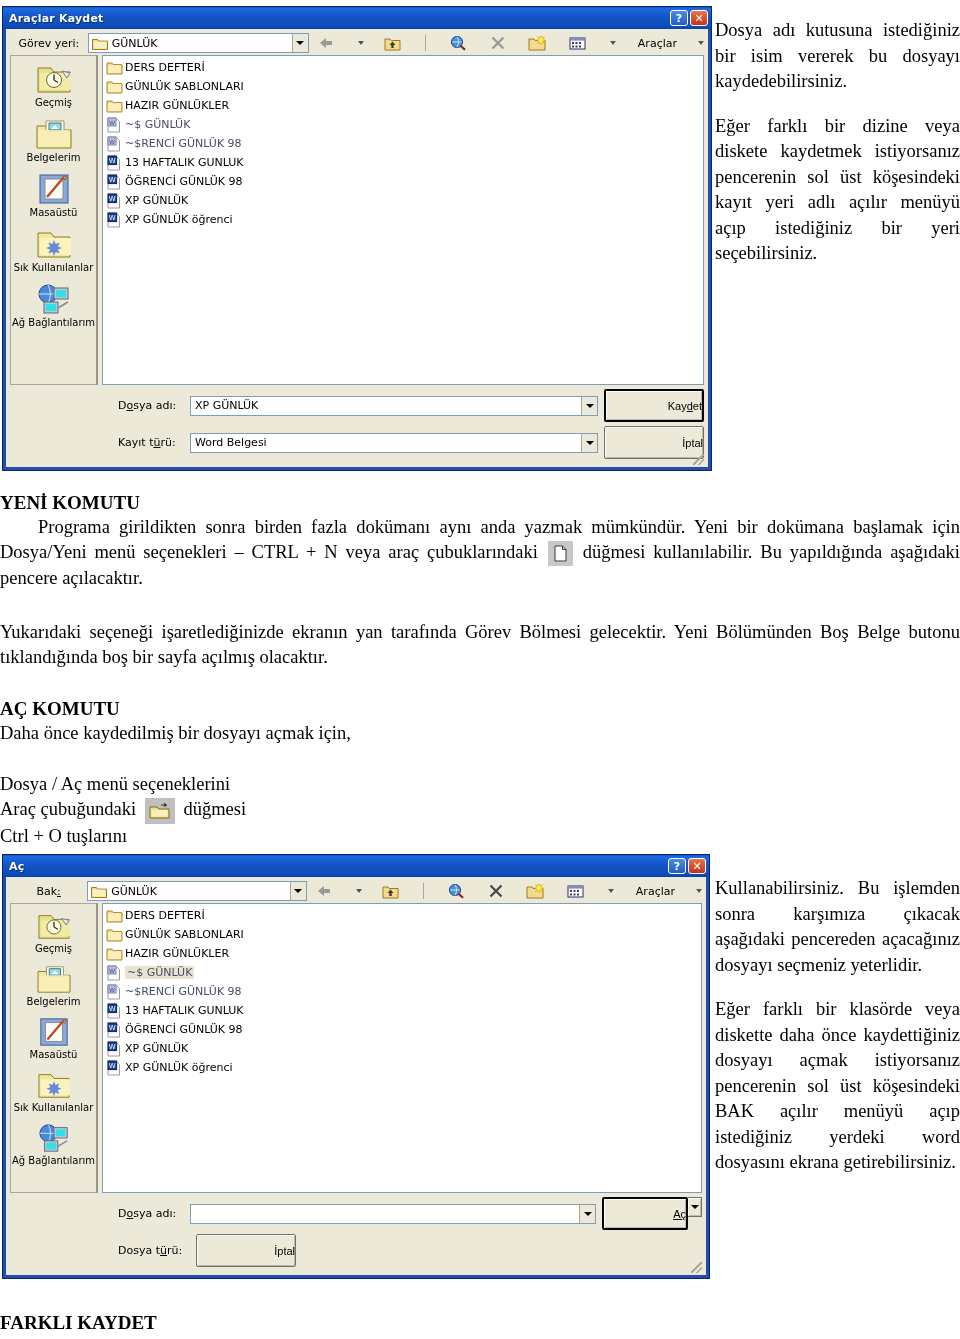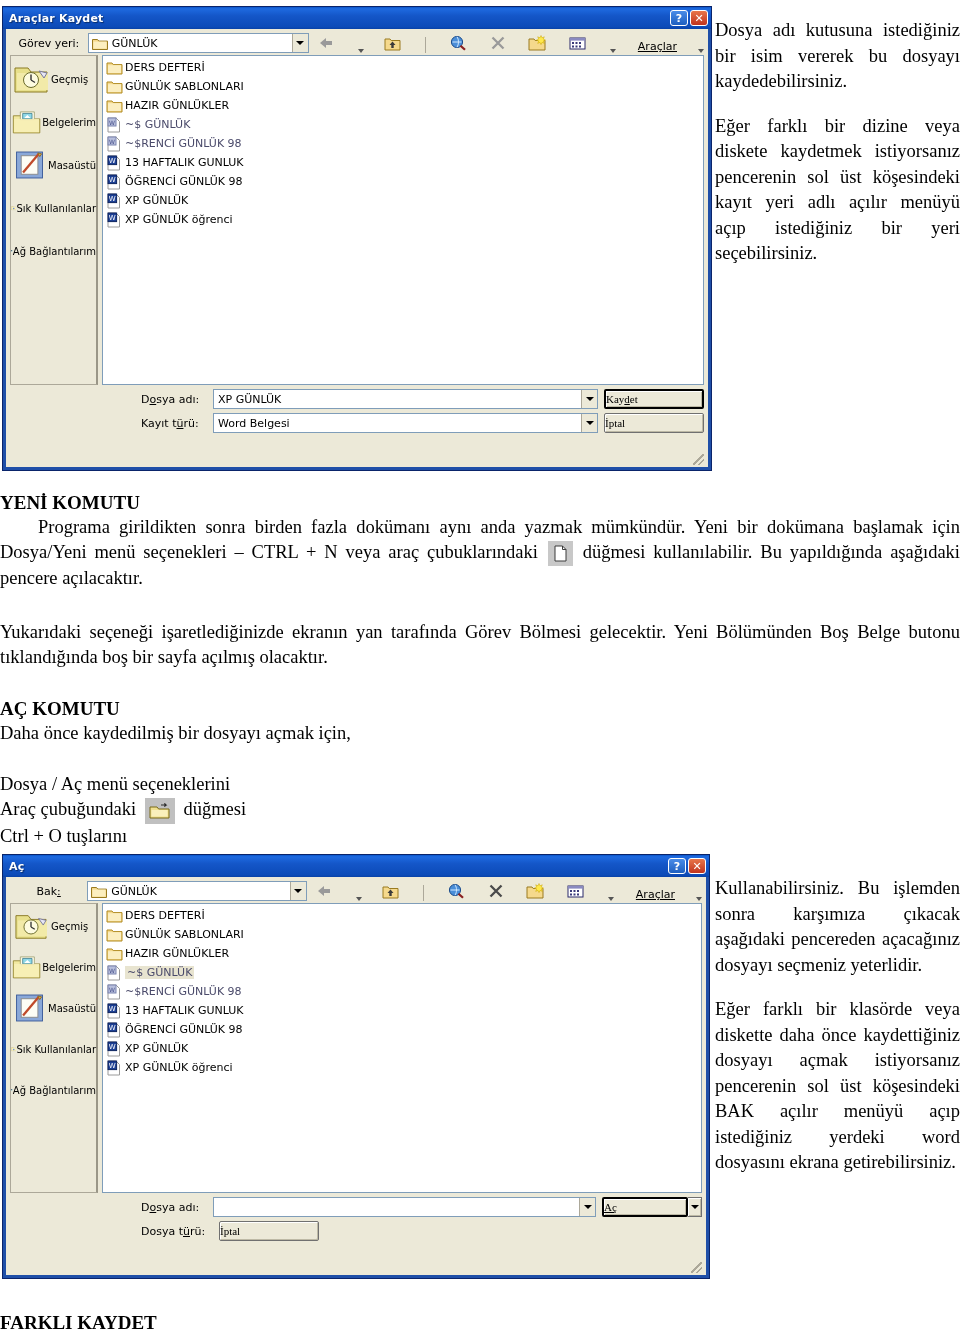--- a/index.html
+++ b/index.html
@@ -74,7 +74,7 @@
     border-right:4px solid transparent; border-top:4px solid #000;
   }
   .tbar-tools {
-    display:flex; align-items:flex-end; gap:18px; margin-left:6px;text-decoration:underline;
+    display:flex; align-items:center; gap:18px; margin-left:6px;
   }
   .tool { width:22px; height:20px; display:flex; align-items:center; justify-content:center; }
   .tool svg { display:block; }

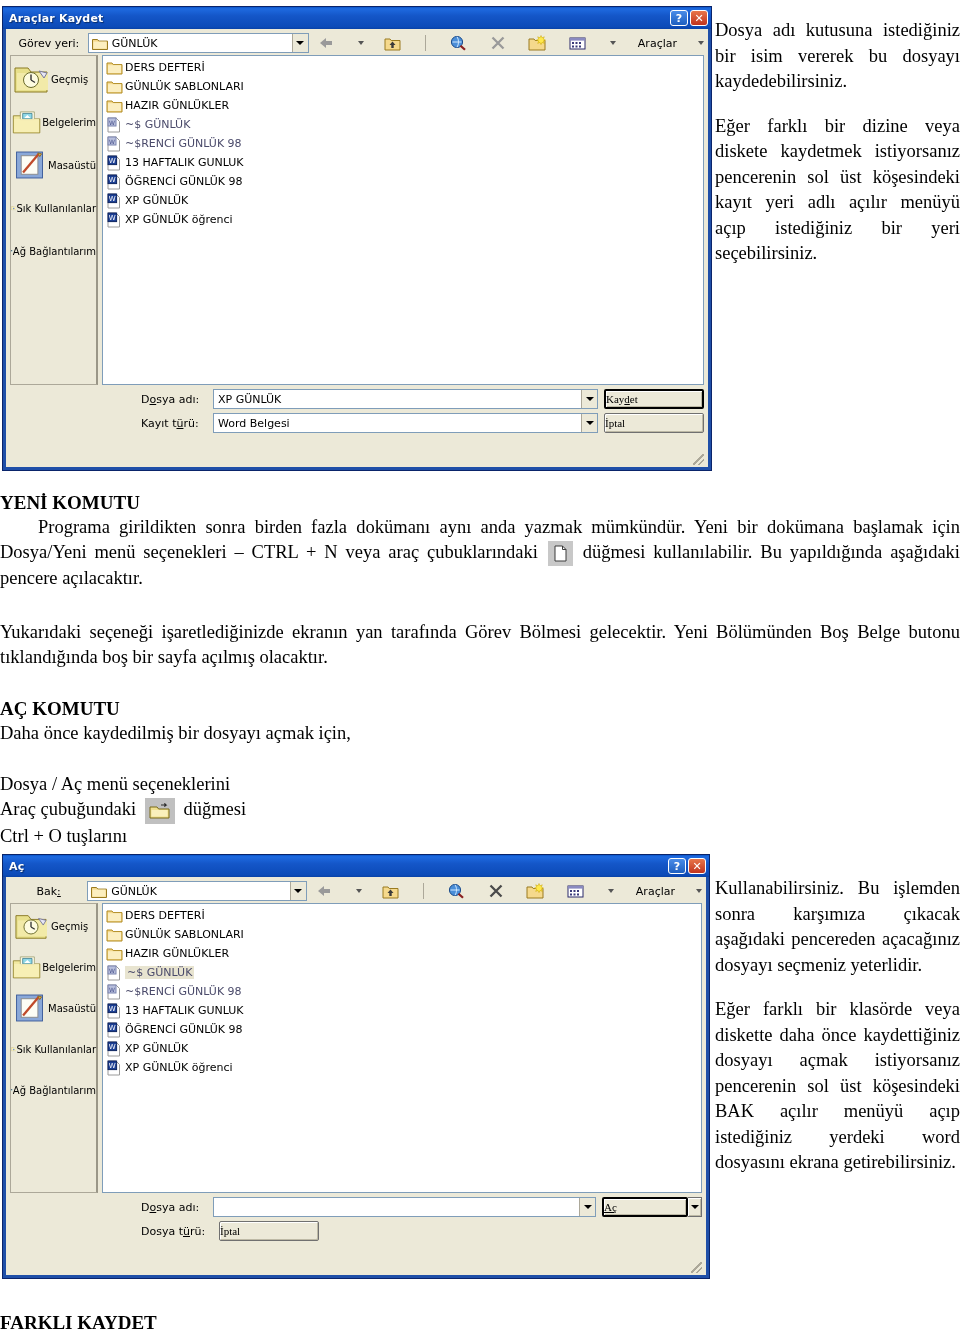--- a/index.html
+++ b/index.html
@@ -97,7 +97,7 @@
     padding-top:6px;
   }
   .place {
-    display:flex; flex-direction:row; align-items:center;
+    display:flex; flex-direction:column; align-items:center;
     margin-bottom:9px;
   }
   .place-lbl {

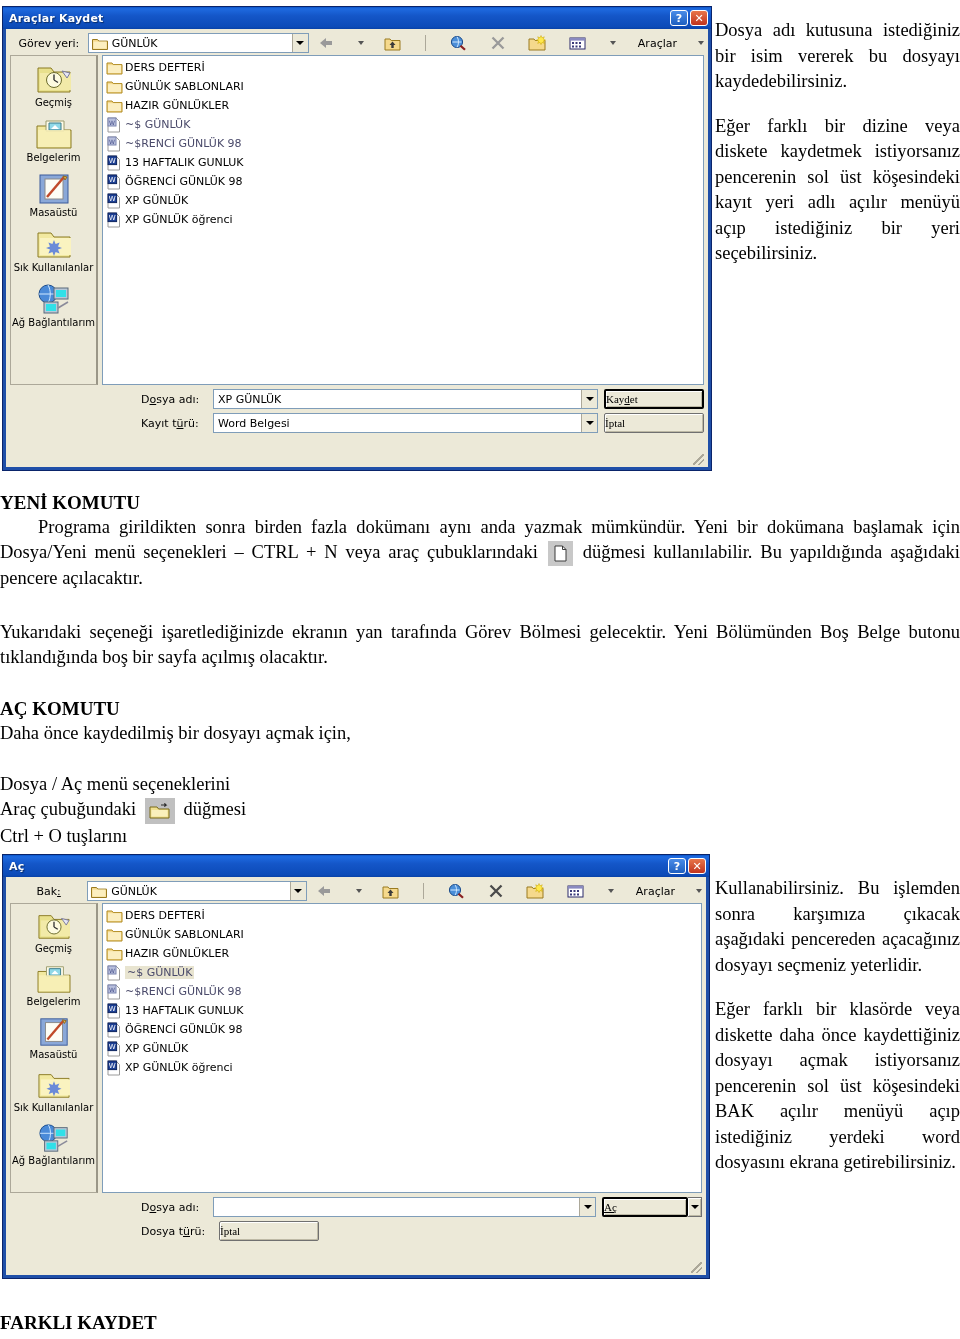--- a/index.html
+++ b/index.html
@@ -120,7 +120,7 @@
   .frow.dim { color:#4a4a6a; }
 
   
-  .dlg-bottom { padding:4px 4px 6px 8px; display:flex;margin-left:35px; }
+  .dlg-bottom { padding:4px 4px 6px 20px; display:flex; }
   .bottom-left { width:88px; }
   .bottom-main { flex:1; margin-left:4px; }
   .brow { display:flex; align-items:center; margin-bottom:4px; }

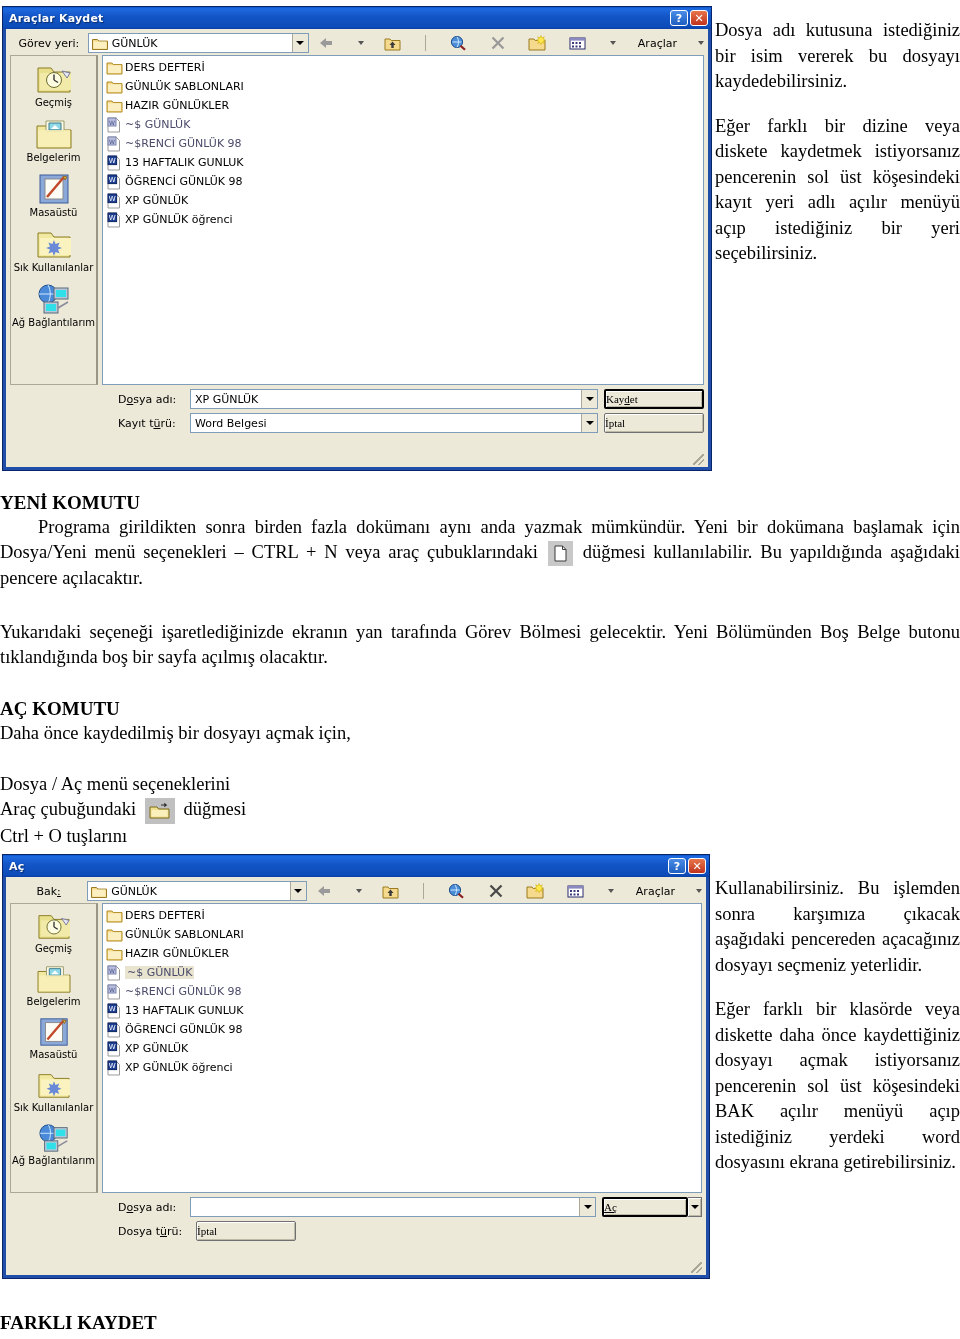--- a/index.html
+++ b/index.html
@@ -130,10 +130,10 @@
   }
   .brow .combo { flex:1; }
   .btn {
-    width:100px; height:20px; background:#ece9d8;
+    width:100px; height:33px; background:#ece9d8;
     border:1px solid #707070; border-radius:2px;
-    font-size:11px; font-family:Liberation Serif, serif;
-    display:flex; align-items:center; justify-content:flex-start;
+    font-size:11px; font-family:Liberation Sans, sans-serif;
+    display:flex; align-items:center; justify-content:flex-end;
     box-shadow:1px 1px 0 #fff inset, -1px -1px 0 #bdb9a5 inset;
     margin-left:6px; color:#000;
   }

